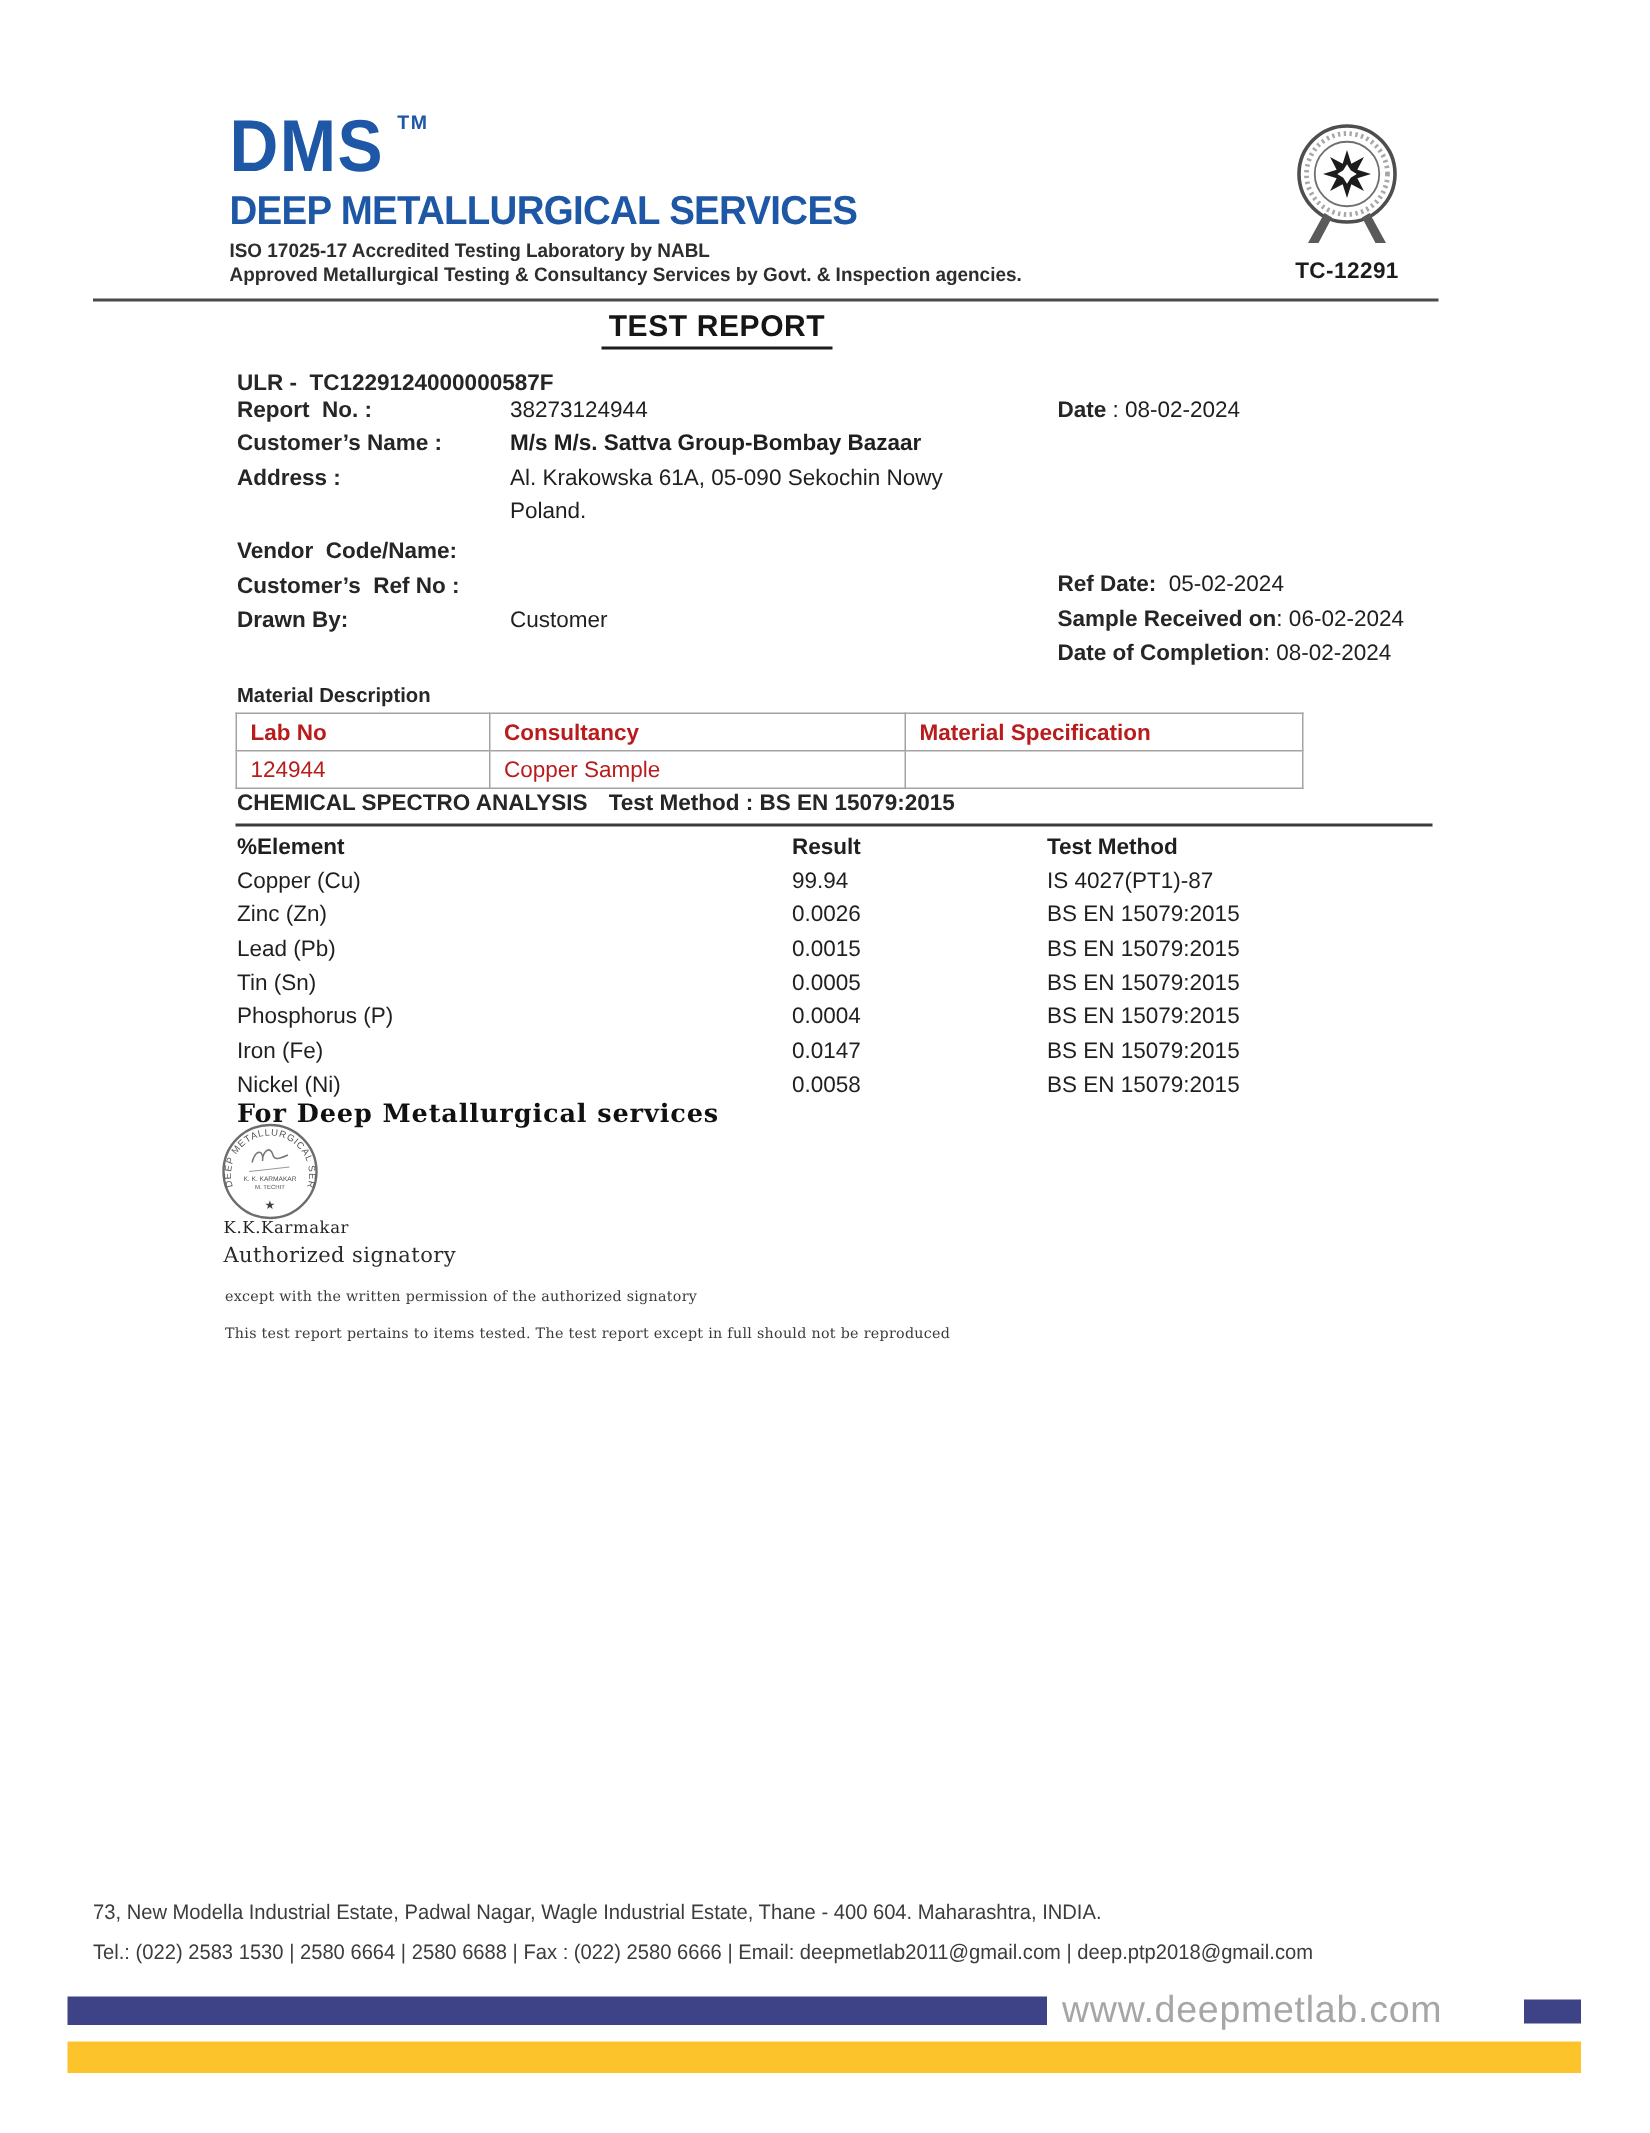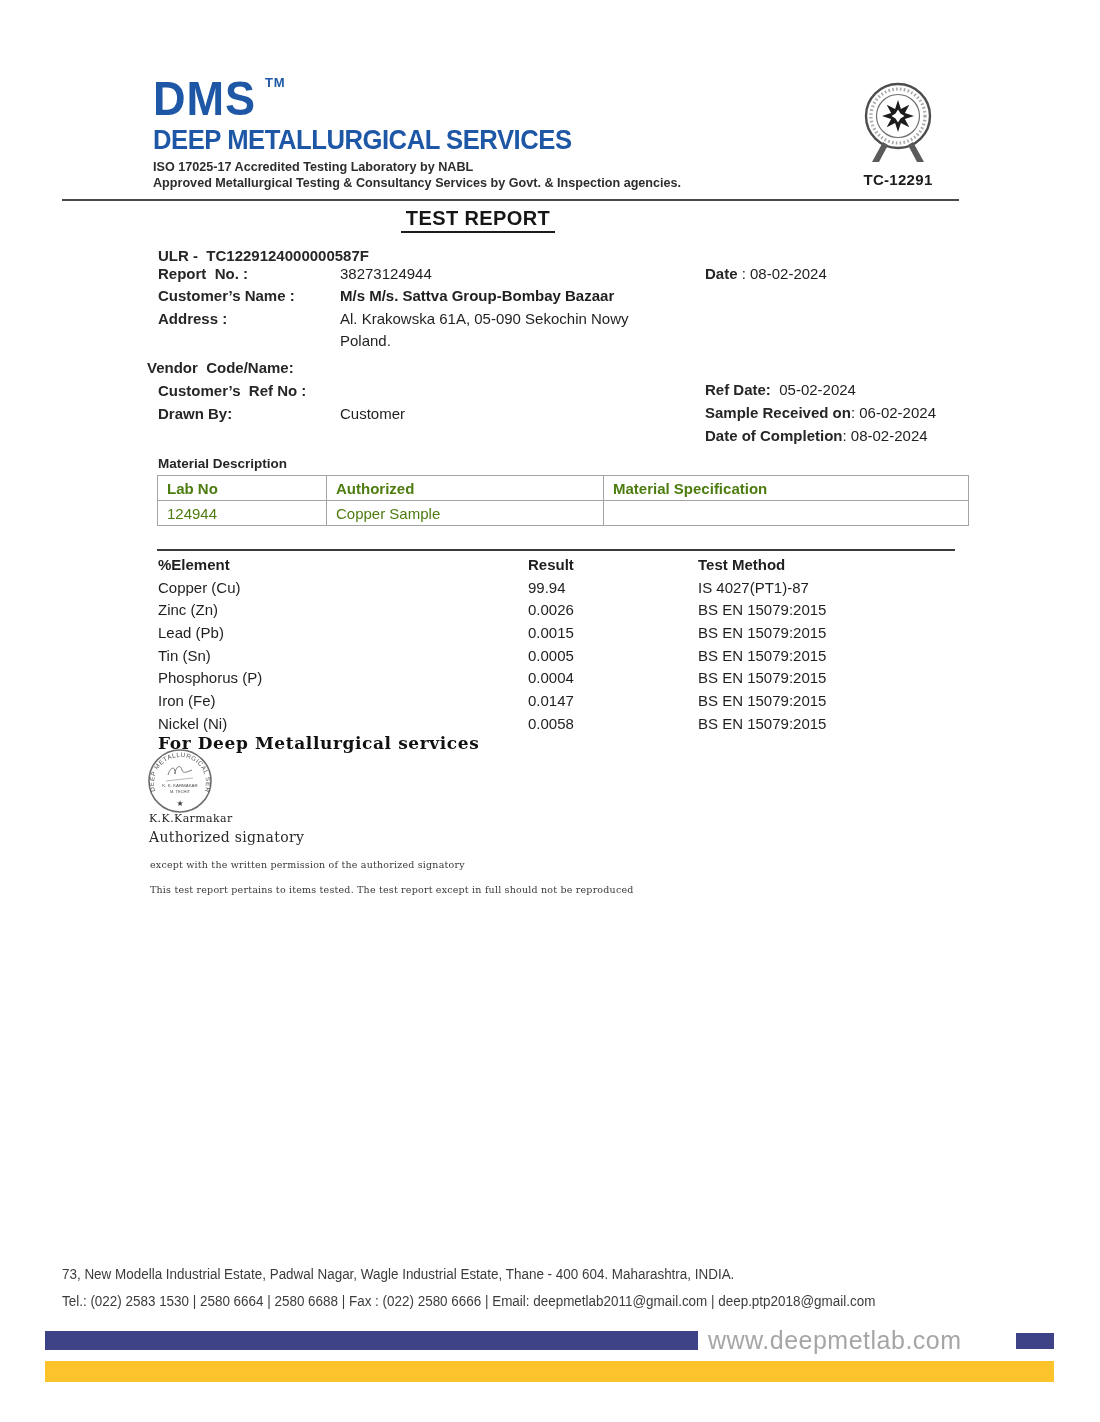--- a/index.html
+++ b/index.html
@@ -102,7 +102,7 @@
   <div class="line" style="left:340px;top:310px;">Al. Krakowska 61A, 05-090 Sekochin Nowy</div>
   <div class="line" style="left:340px;top:332px;">Poland.</div>
 
-  <div class="line lbl" style="left:147px;top:359px;">Vendor&nbsp; Code/Name:</div>
+  <div class="line lbl" style="left:158px;top:359px;">Vendor&nbsp; Code/Name:</div>
 
   <div class="line lbl" style="left:158px;top:382px;">Customer’s&nbsp; Ref No :</div>
   <div class="line" style="left:705px;top:381px;"><span class="lbl">Ref Date:</span>&nbsp; <span>05-02-2024</span></div>

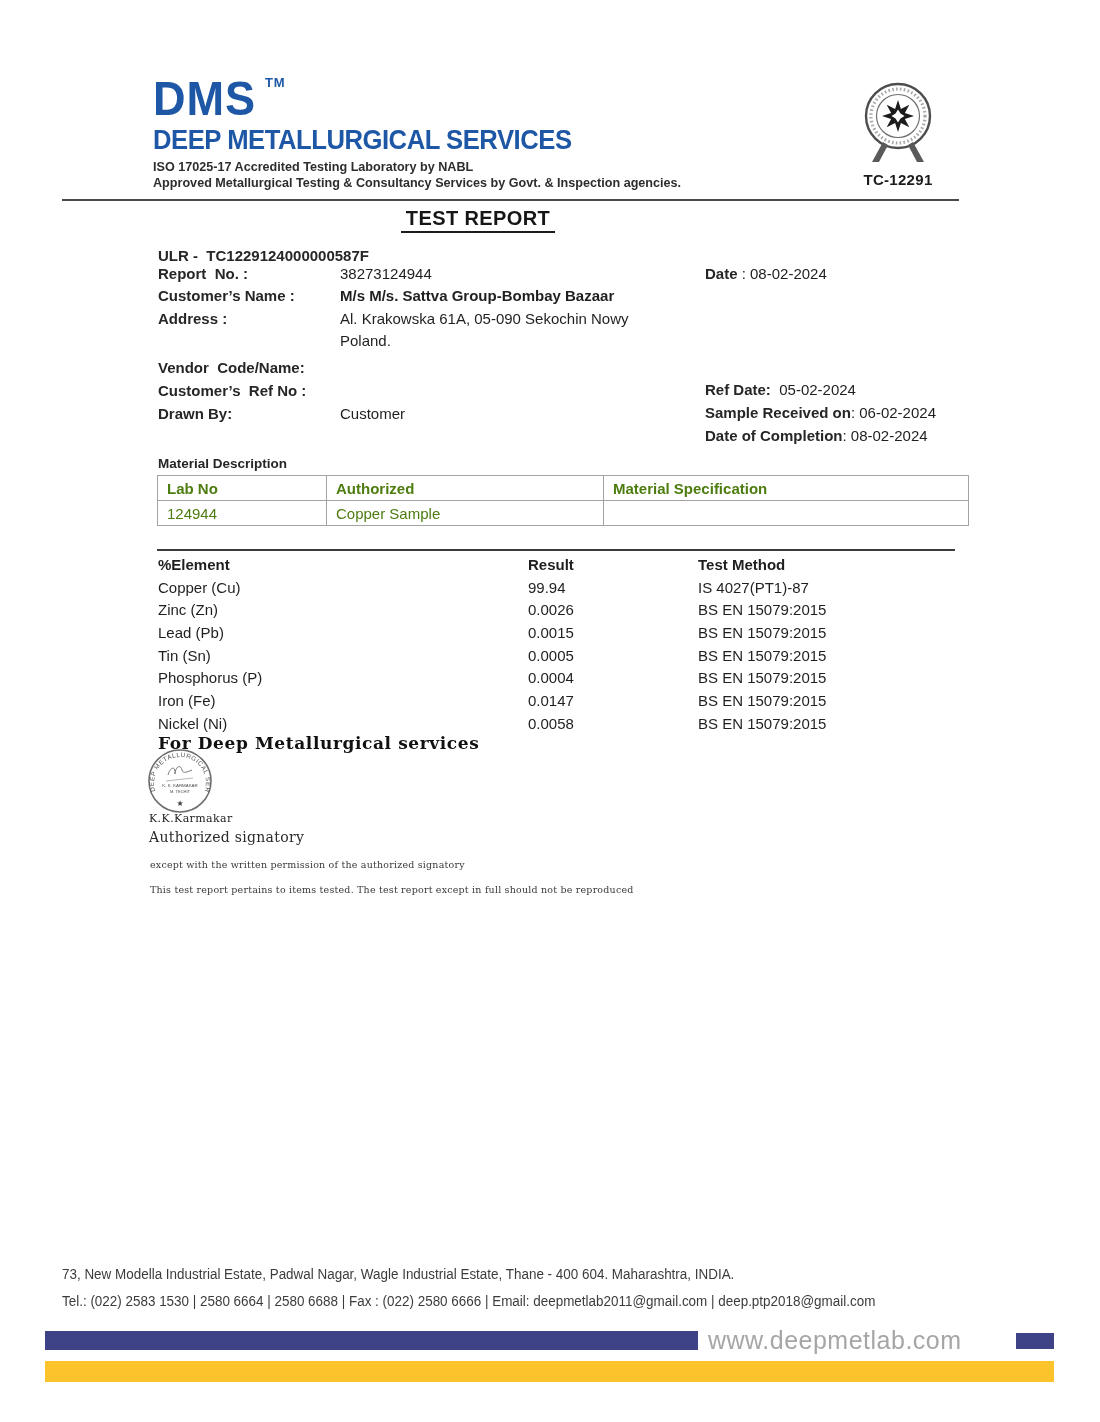--- a/index.html
+++ b/index.html
@@ -30,8 +30,8 @@
   .val-b{font-weight:bold;}
   
   .sec-label{font-size:13.5px;font-weight:bold;color:#262626;}
-  table.mat{position:absolute;left:157px;top:475px;width:812px;border-collapse:collapse;
-    font-size:15px;color:#4d7c0f;}
+  table.mat{position:absolute;left:157px;top:475px;width:712px;border-collapse:collapse;
+    font-size:15px;color:#b91c1c;}
   table.mat td,table.mat th{border:1px solid #a3a3a3;padding:1px 9px;height:22px;
     text-align:left;font-weight:normal;}
   table.mat th{font-weight:bold;}

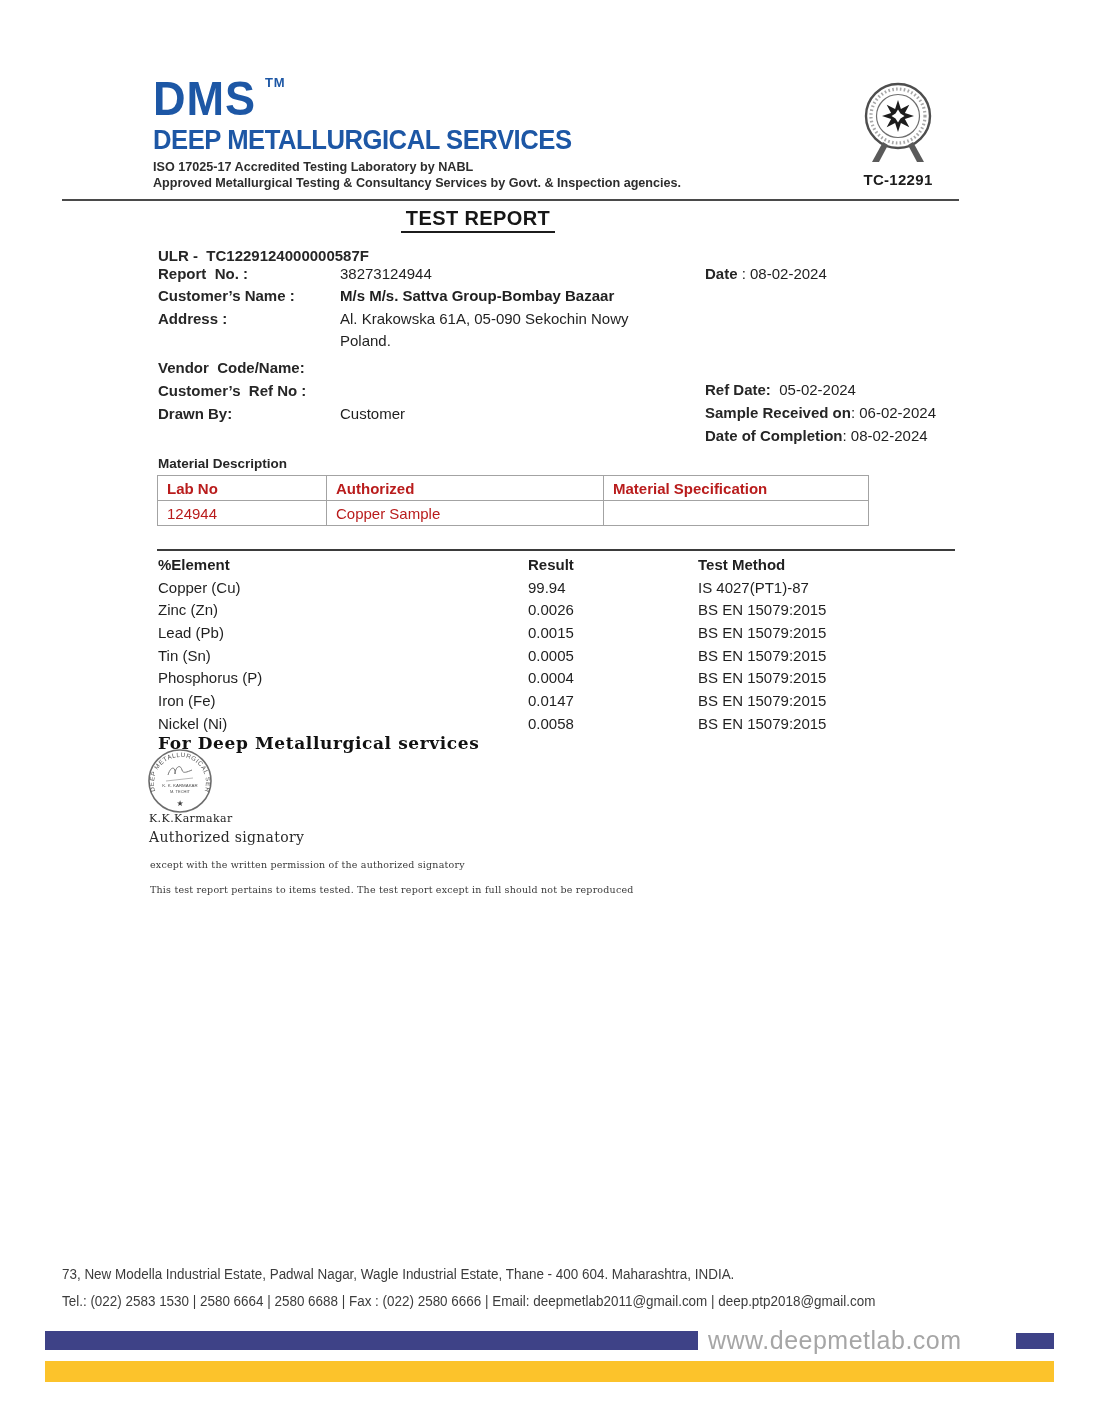--- a/index.html
+++ b/index.html
@@ -119,7 +119,7 @@
     <tbody>
         <tr>
       <th class="c1">Lab No</th>
-      <th class="c2">Authorized</th>
+      <th class="c2">Consultancy</th>
       <th>Material Specification</th>
     </tr>
     <tr>

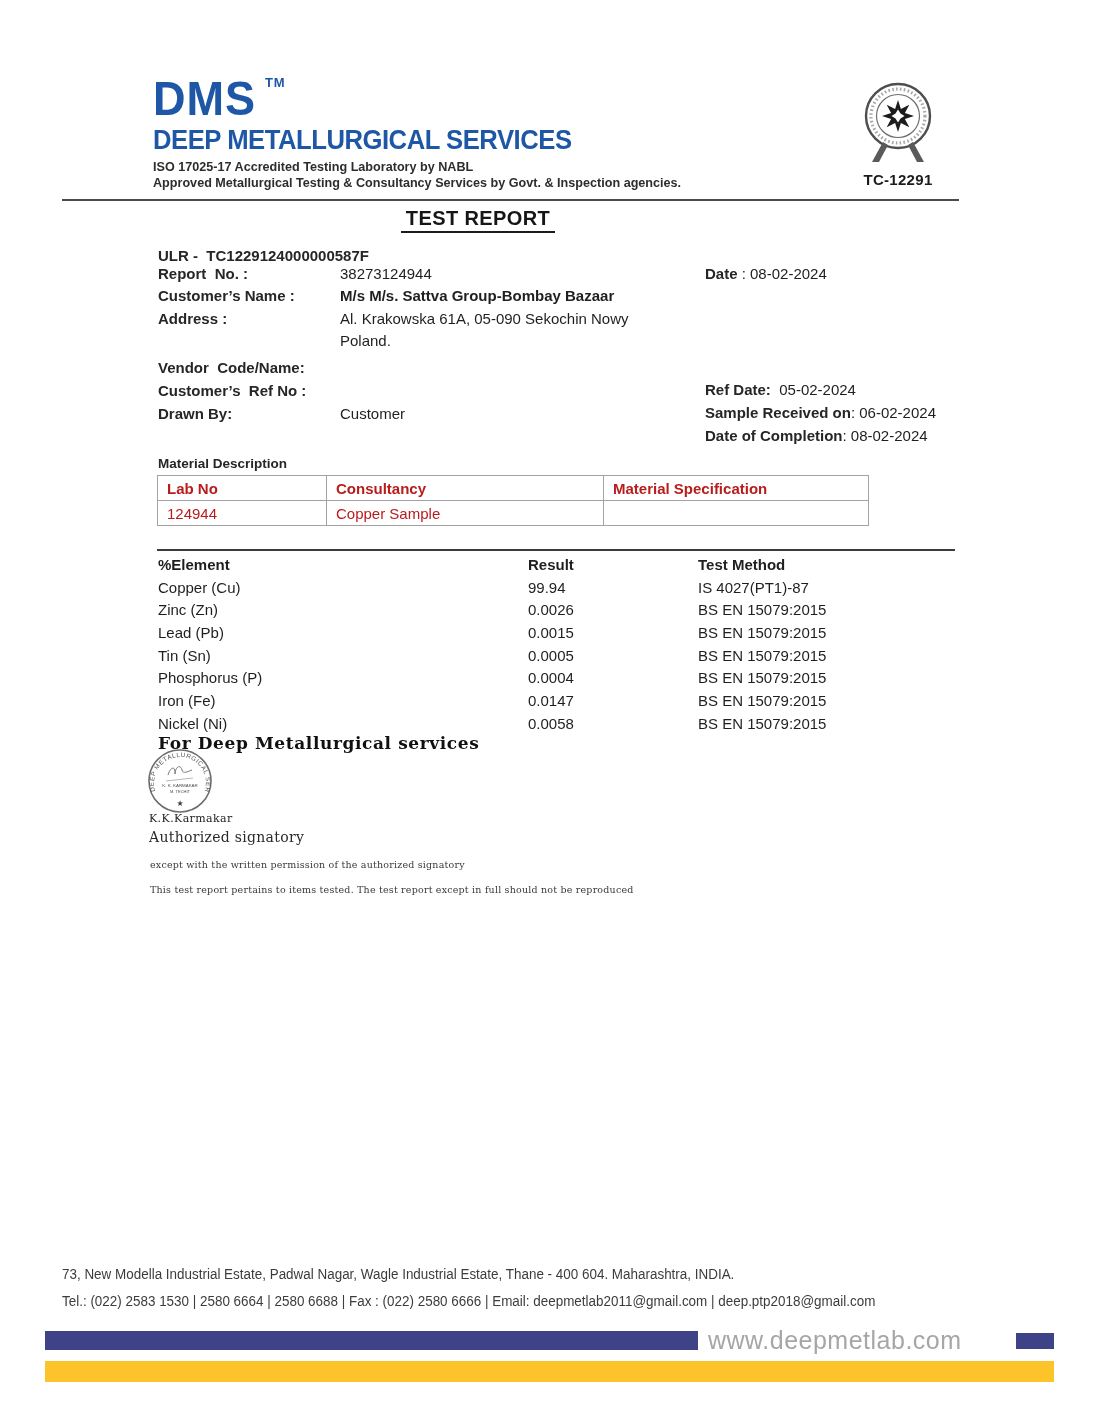--- a/index.html
+++ b/index.html
@@ -130,6 +130,10 @@
   </tbody>
     </table>
 
+  <div class="line" style="left:158px;top:527px;">
+    <span class="lbl">CHEMICAL SPECTRO ANALYSIS</span>
+    <span class="lbl" style="margin-left:10px;">Test Method : BS EN 15079:2015</span>
+  </div>
   <div class="abs chem-rule"></div>
 
   <table class="ana">

